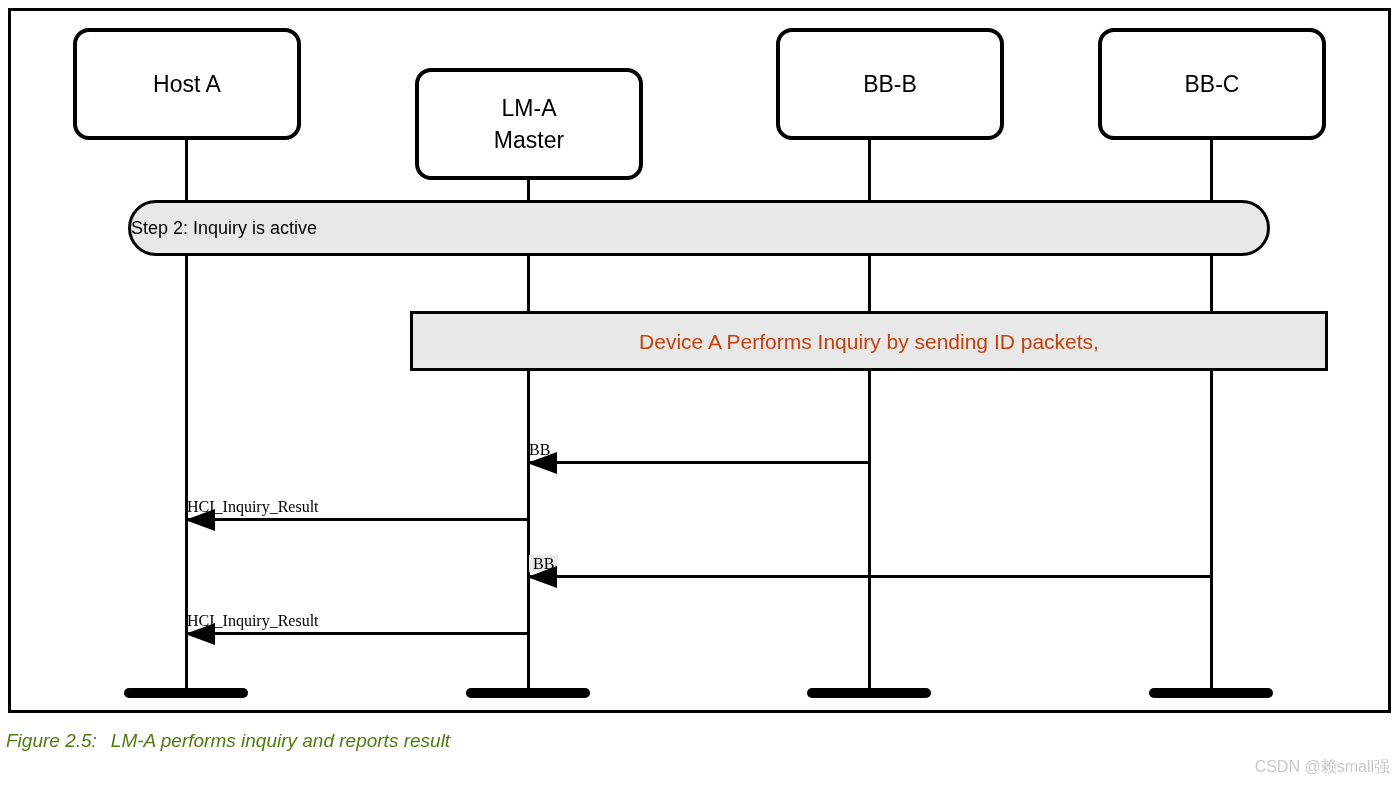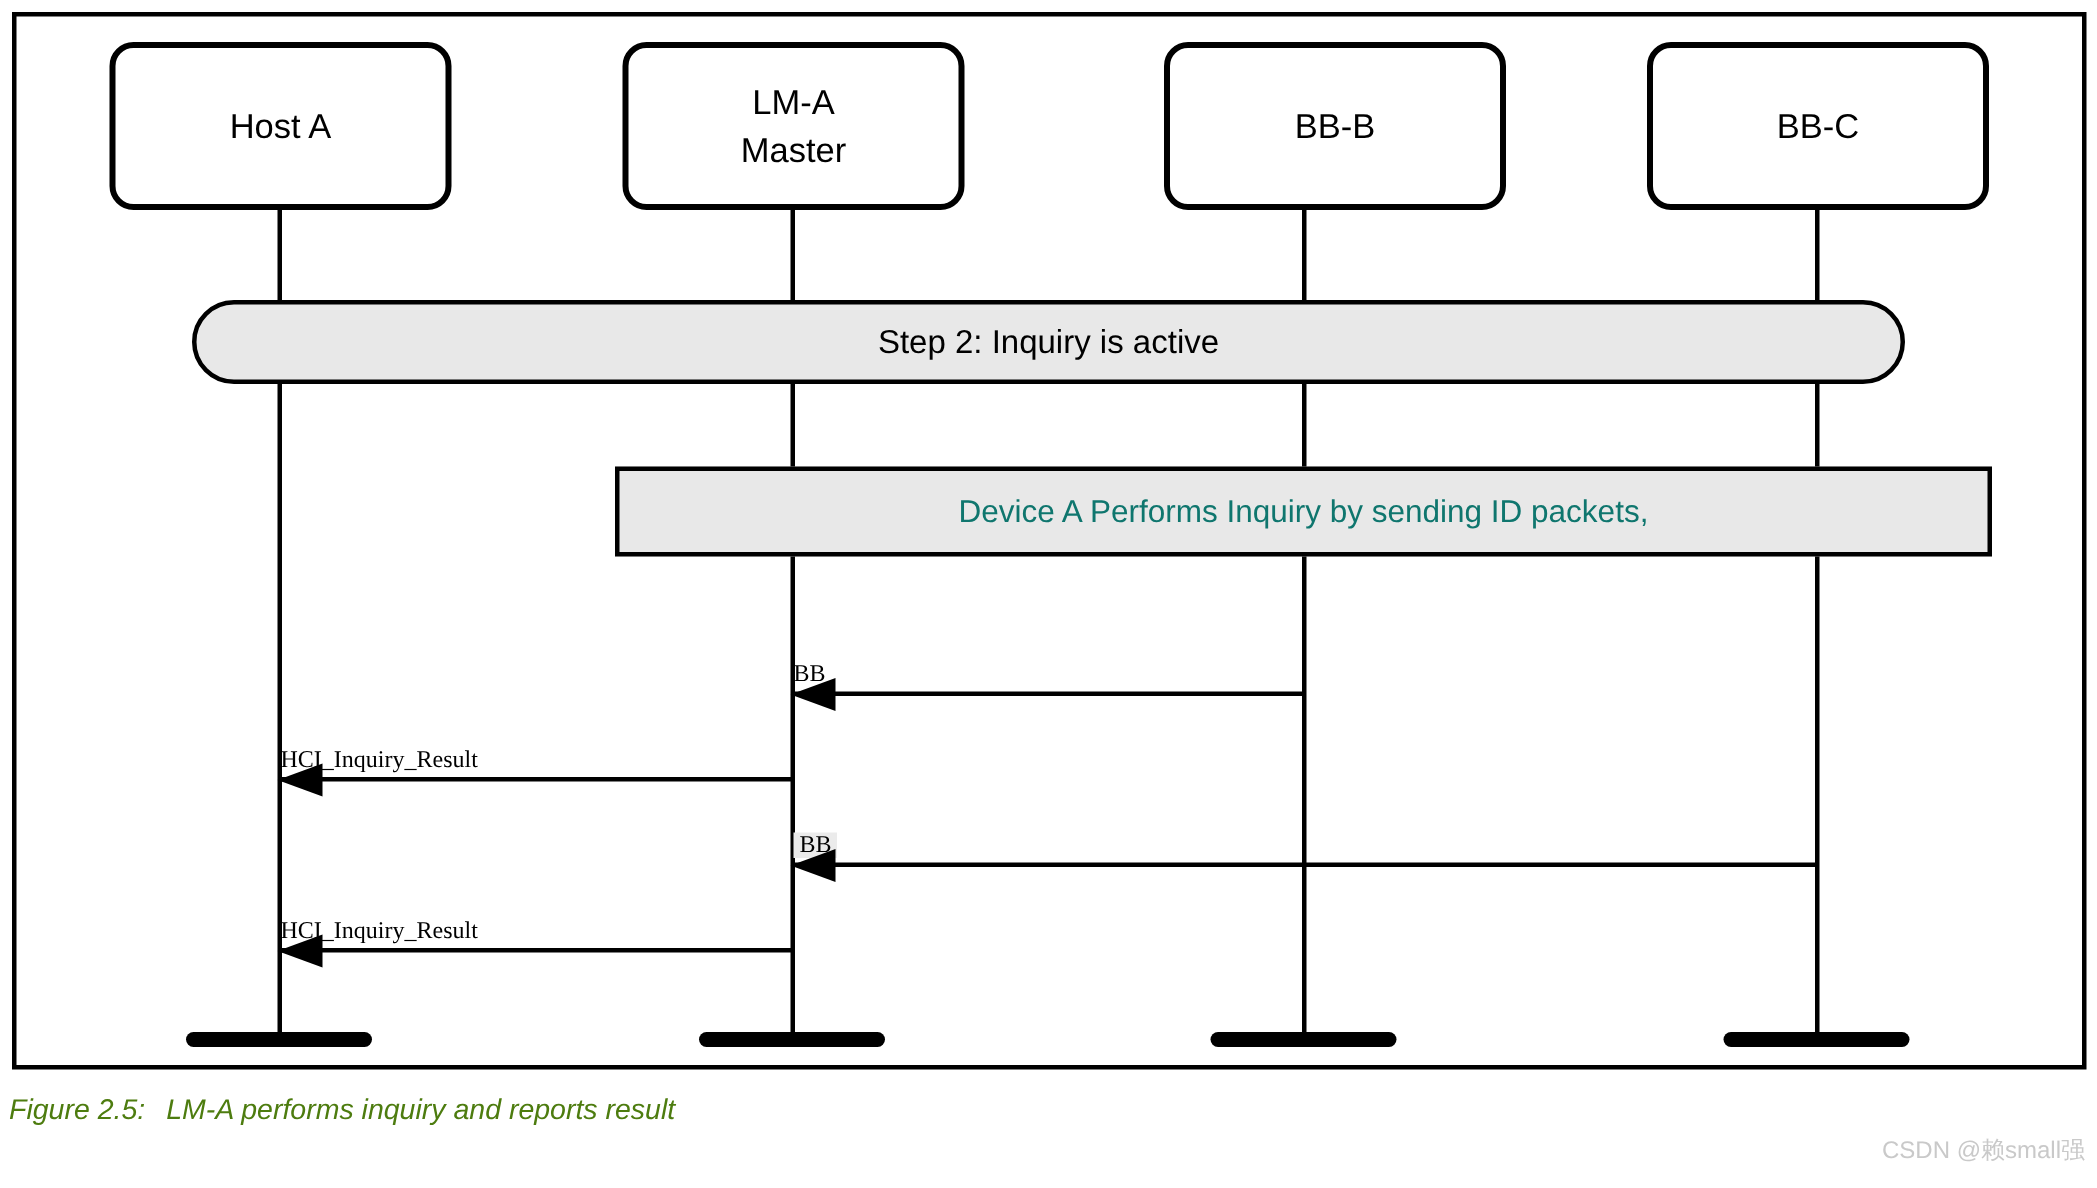--- a/index.html
+++ b/index.html
@@ -43,7 +43,7 @@
     z-index: 2;
   }
   .actor-host-a { left: 73px; }
-  .actor-lm-a   { left: 415px; }
+  .actor-lm-a   { left: 415px; margin-top: 40px; }
   .actor-bb-b   { left: 776px; }
   .actor-bb-c   { left: 1098px; text-align: right; }
 

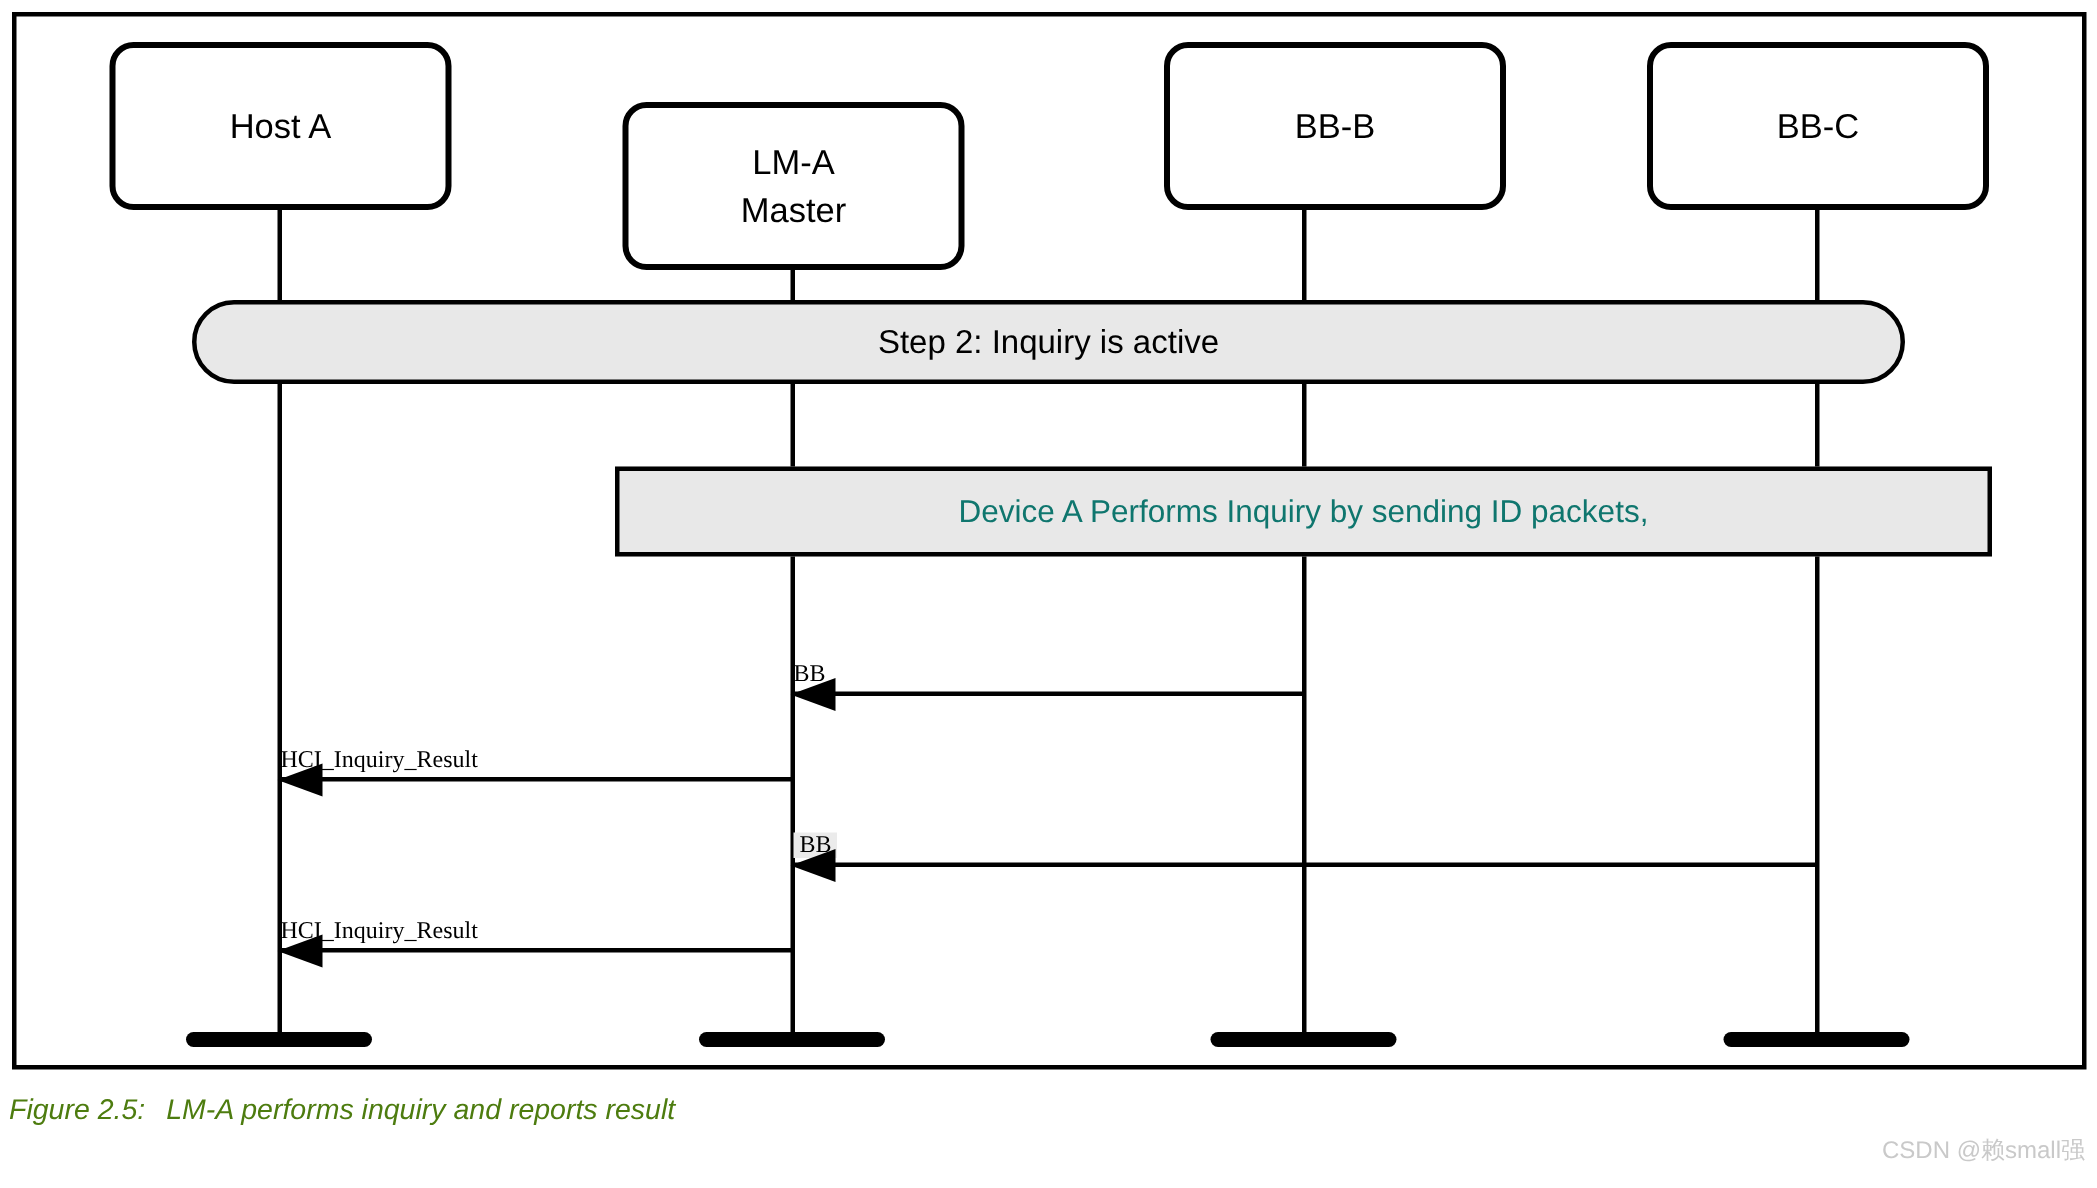--- a/index.html
+++ b/index.html
@@ -69,8 +69,8 @@
     border-radius: 28px;
     display: flex;
     align-items: center;
-    justify-content: center;
-    font-size: 22px;
+    justify-content: flex-start;
+    font-size: 18px;
     color: #000000;
     z-index: 2;
   }

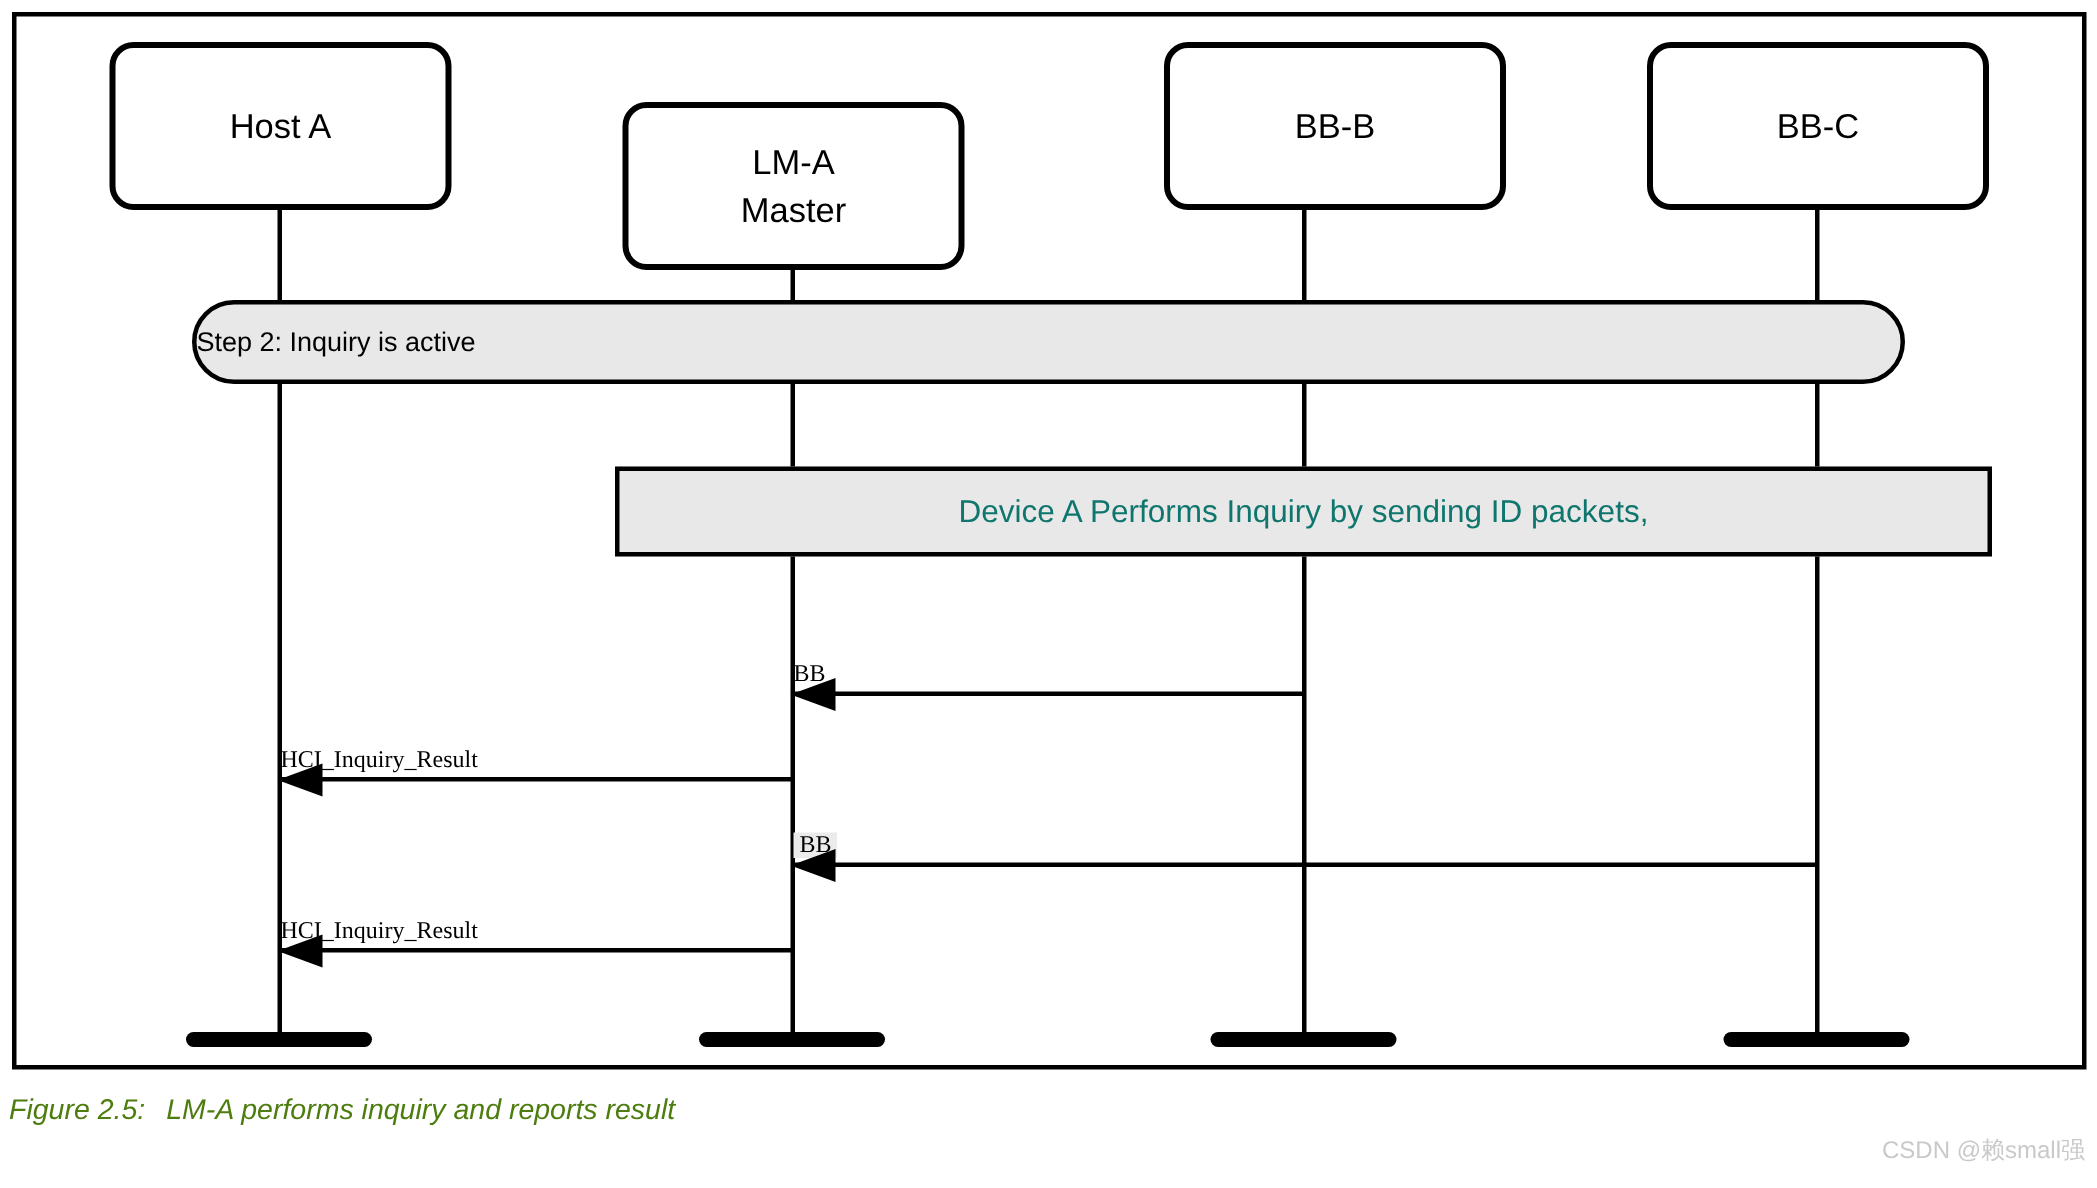--- a/index.html
+++ b/index.html
@@ -87,7 +87,7 @@
     justify-content: center;
     font-size: 21px;
     line-height: 27px;
-    color: #0f766e;
+    color: #c2410c;
     z-index: 2;
   }
 

